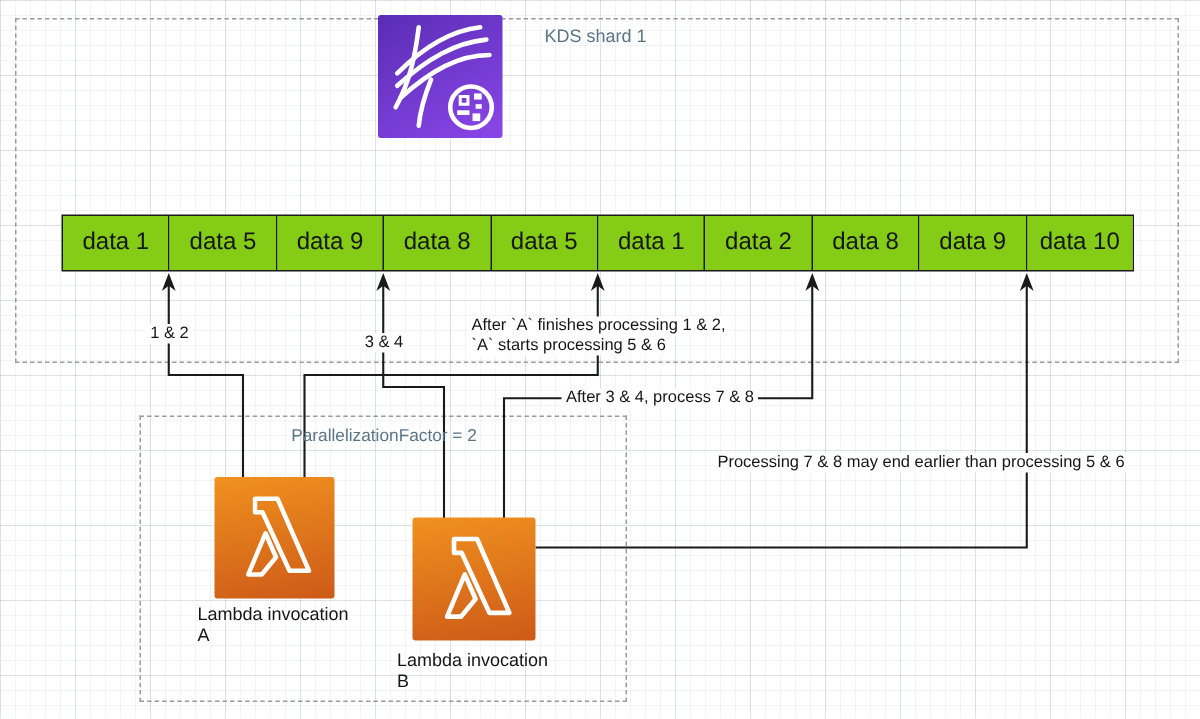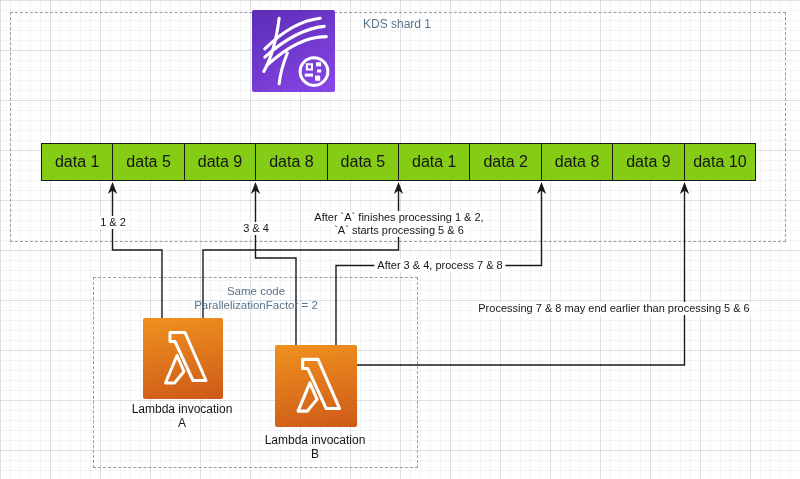--- a/index.html
+++ b/index.html
@@ -62,7 +62,7 @@
 
   .ann{
     position:absolute;transform:translateX(-50%);
-    text-align:center;font-size:11px;line-height:13px;
+    text-align:left;font-size:11px;line-height:13px;
     white-space:nowrap;z-index:5;color:#161616;
   }
   .ann .bg{display:inline-block;background:#fff;padding:0 3px}

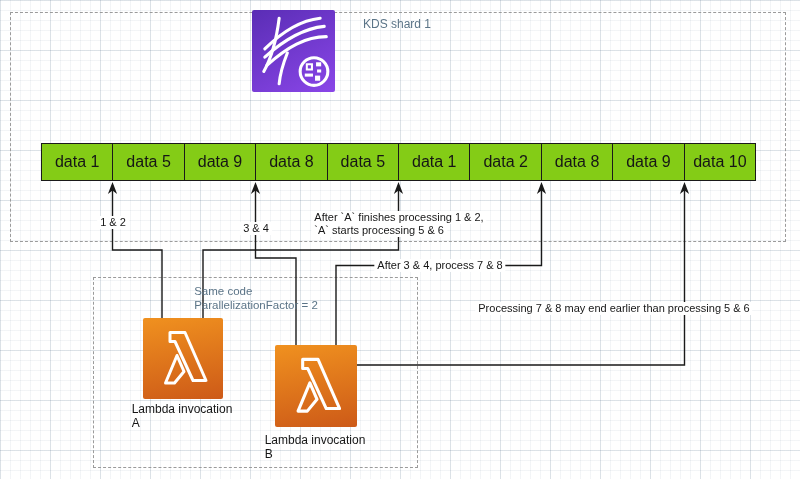--- a/index.html
+++ b/index.html
@@ -177,7 +177,6 @@
   <div><span class="bg">Processing 7 &amp; 8 may end earlier than processing 5 &amp; 6</span></div>
 </div>
 <div id="note-samecode" class="ann note">
-  <div><span class="bg">Same code</span></div>
   <div><span class="bg">ParallelizationFactor = 2</span></div>
 </div>
 

